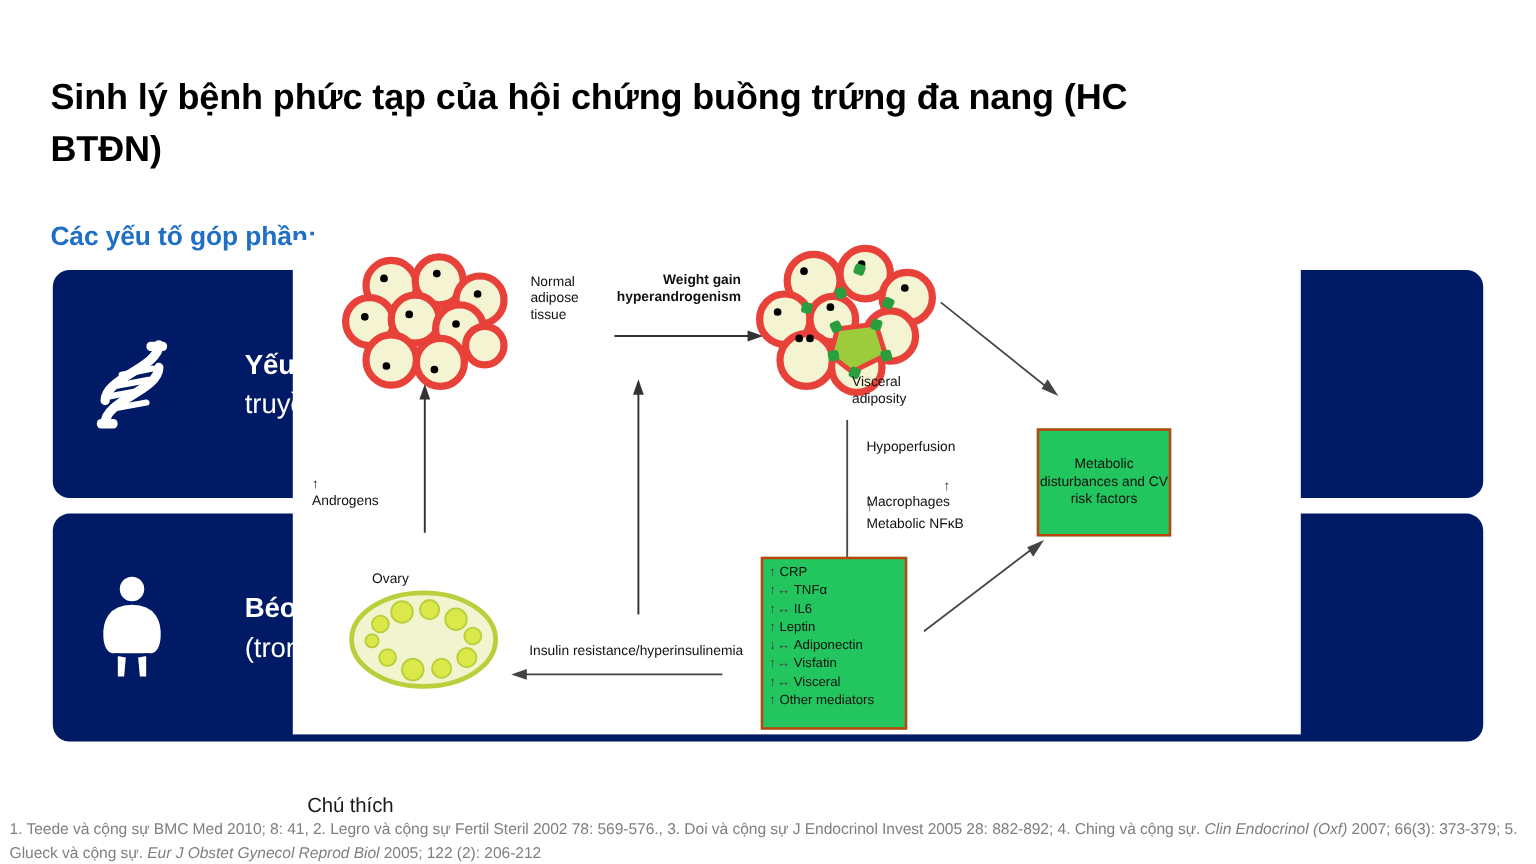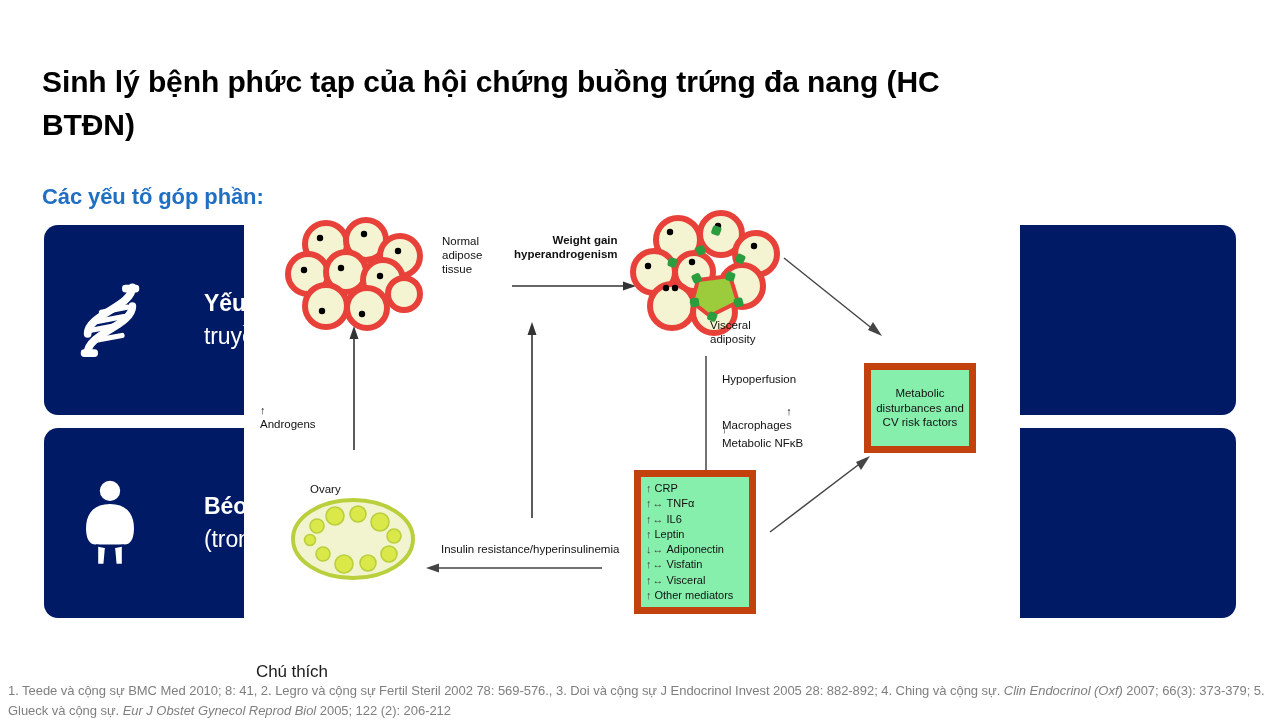--- a/index.html
+++ b/index.html
@@ -91,8 +91,8 @@
   #figure-panel {
     position: absolute;
     left: 244px;
-    top: 206px;
-    width: 776px;
+    top: 200px;
+    width: 840px;
     height: 412px;
     background: #ffffff;
     overflow: hidden;

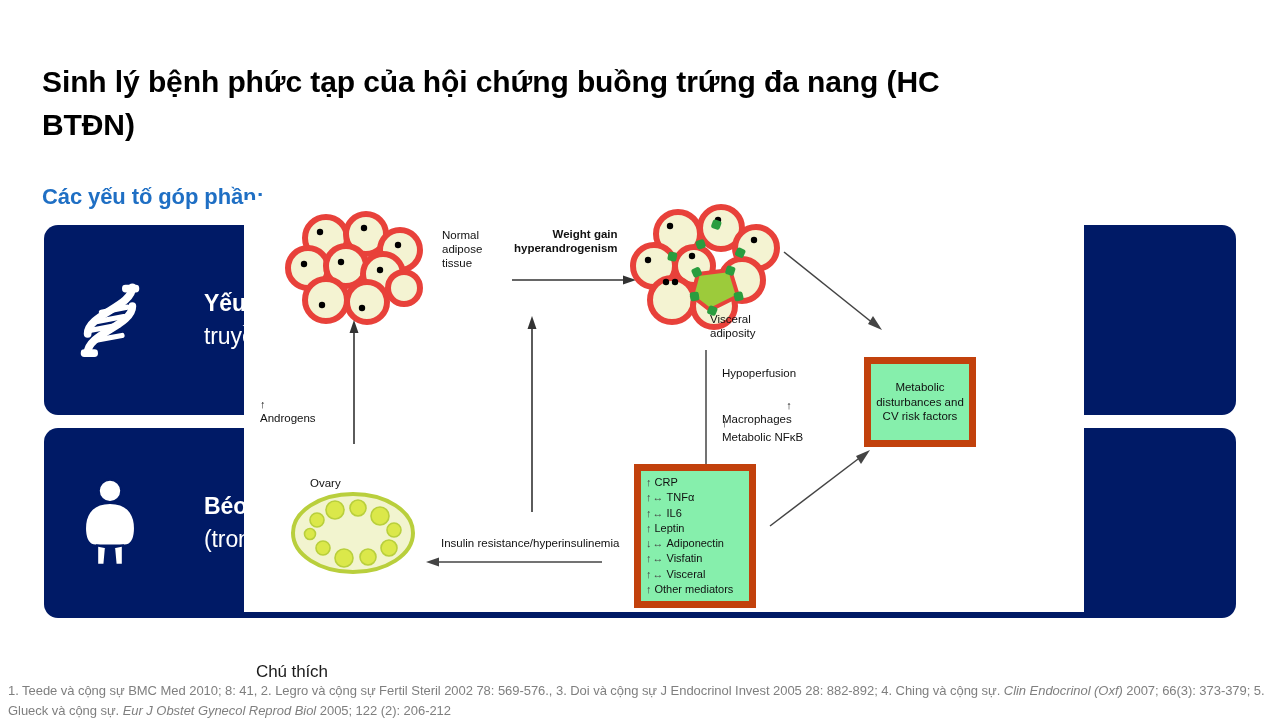--- a/index.html
+++ b/index.html
@@ -121,8 +121,8 @@
   
   .fig-box {
     position: absolute;
-    border: 7px solid #c2410c;
-    background: #86efac;
+    border: 2px solid #c2410c;
+    background: #22c55e;
     box-sizing: border-box;
   }
   #box-metabolic {

